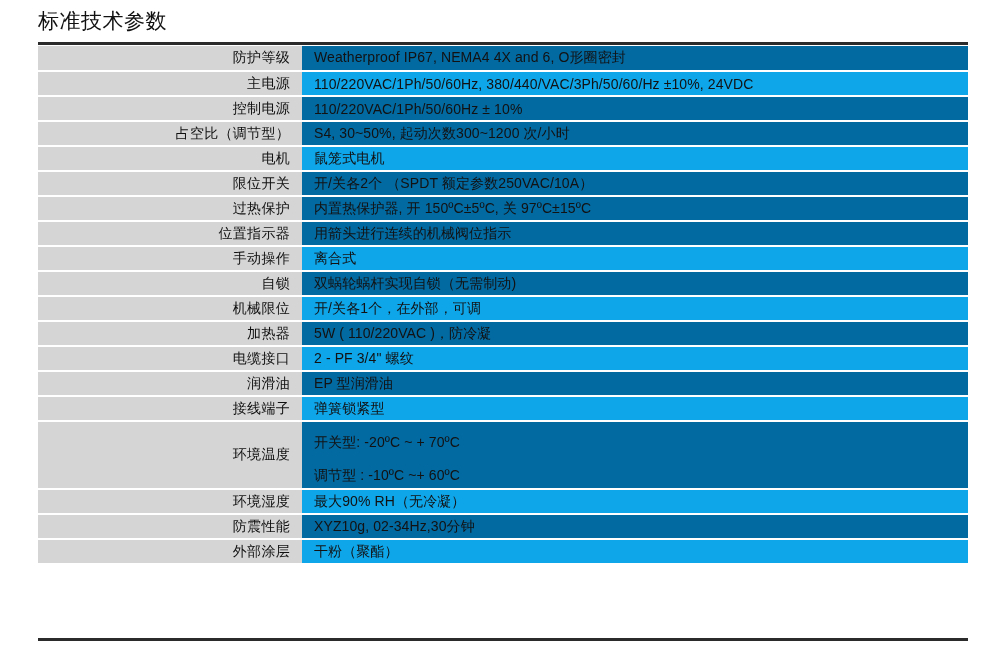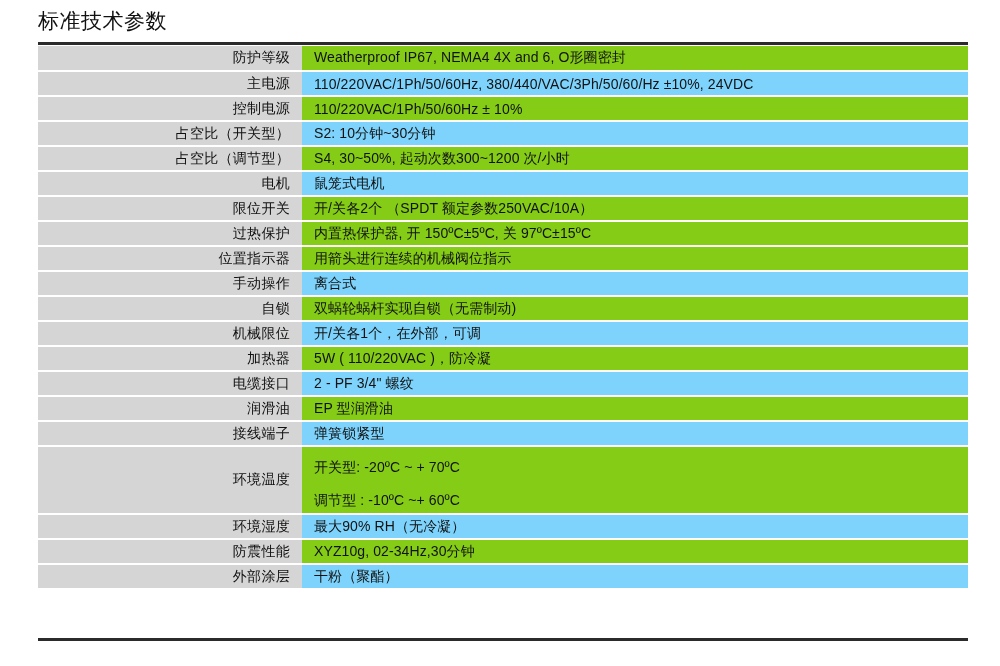--- a/index.html
+++ b/index.html
@@ -80,7 +80,7 @@
     border-bottom: 2px solid #ffffff;
     white-space: nowrap;
     letter-spacing: 0.1px;
-    background: #84cc16;
+    background: #0369a1;
   }
   tr.alt td.value {
     background: #7dd3fc;

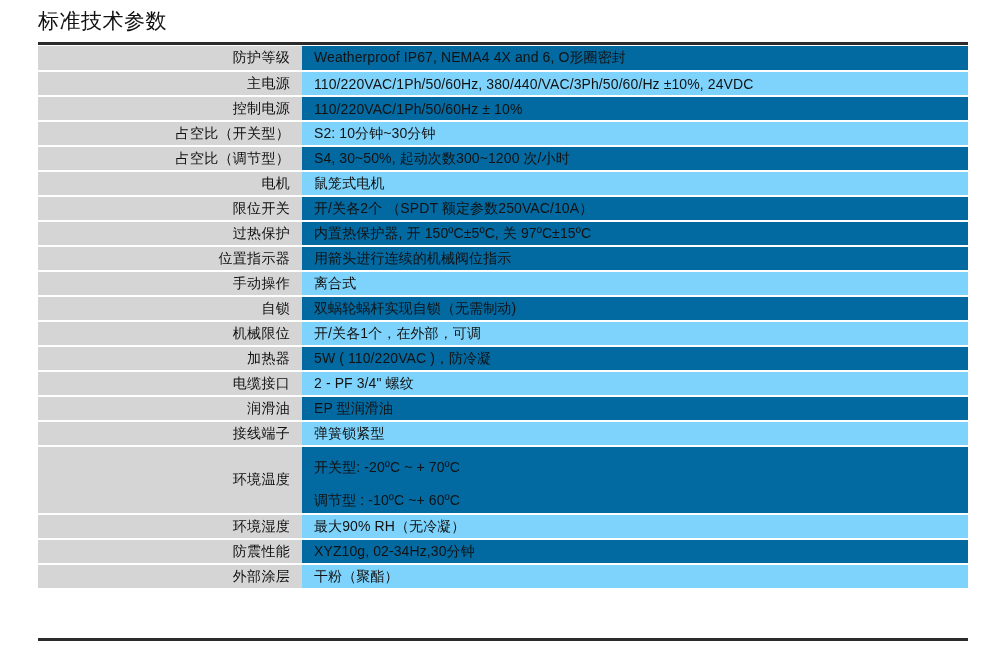--- a/index.html
+++ b/index.html
@@ -83,7 +83,7 @@
     background: #0369a1;
   }
   tr.alt td.value {
-    background: #7dd3fc;
+    background: #0ea5e9;
   }
   td.value.tall {
     line-height: 25px;

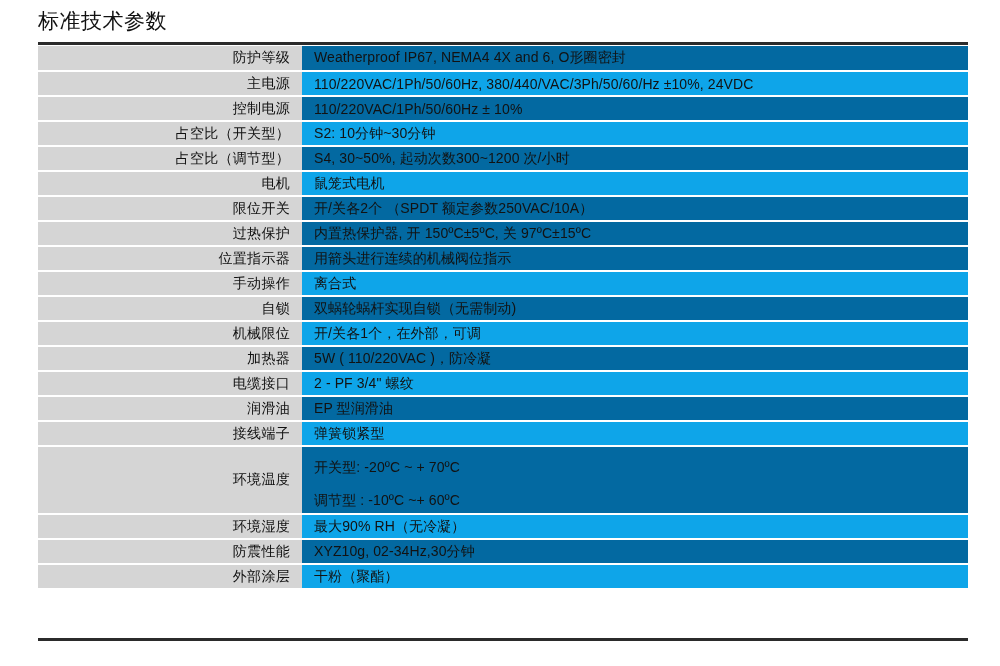--- a/index.html
+++ b/index.html
@@ -123,10 +123,6 @@
         <td class="value">110/220VAC/1Ph/50/60Hz ± 10%</td>
       </tr>
 
-      <tr class="alt">
-        <td class="label">占空比（开关型）</td>
-        <td class="value">S2: 10分钟~30分钟</td>
-      </tr>
 
       <tr>
         <td class="label">占空比（调节型）</td>

